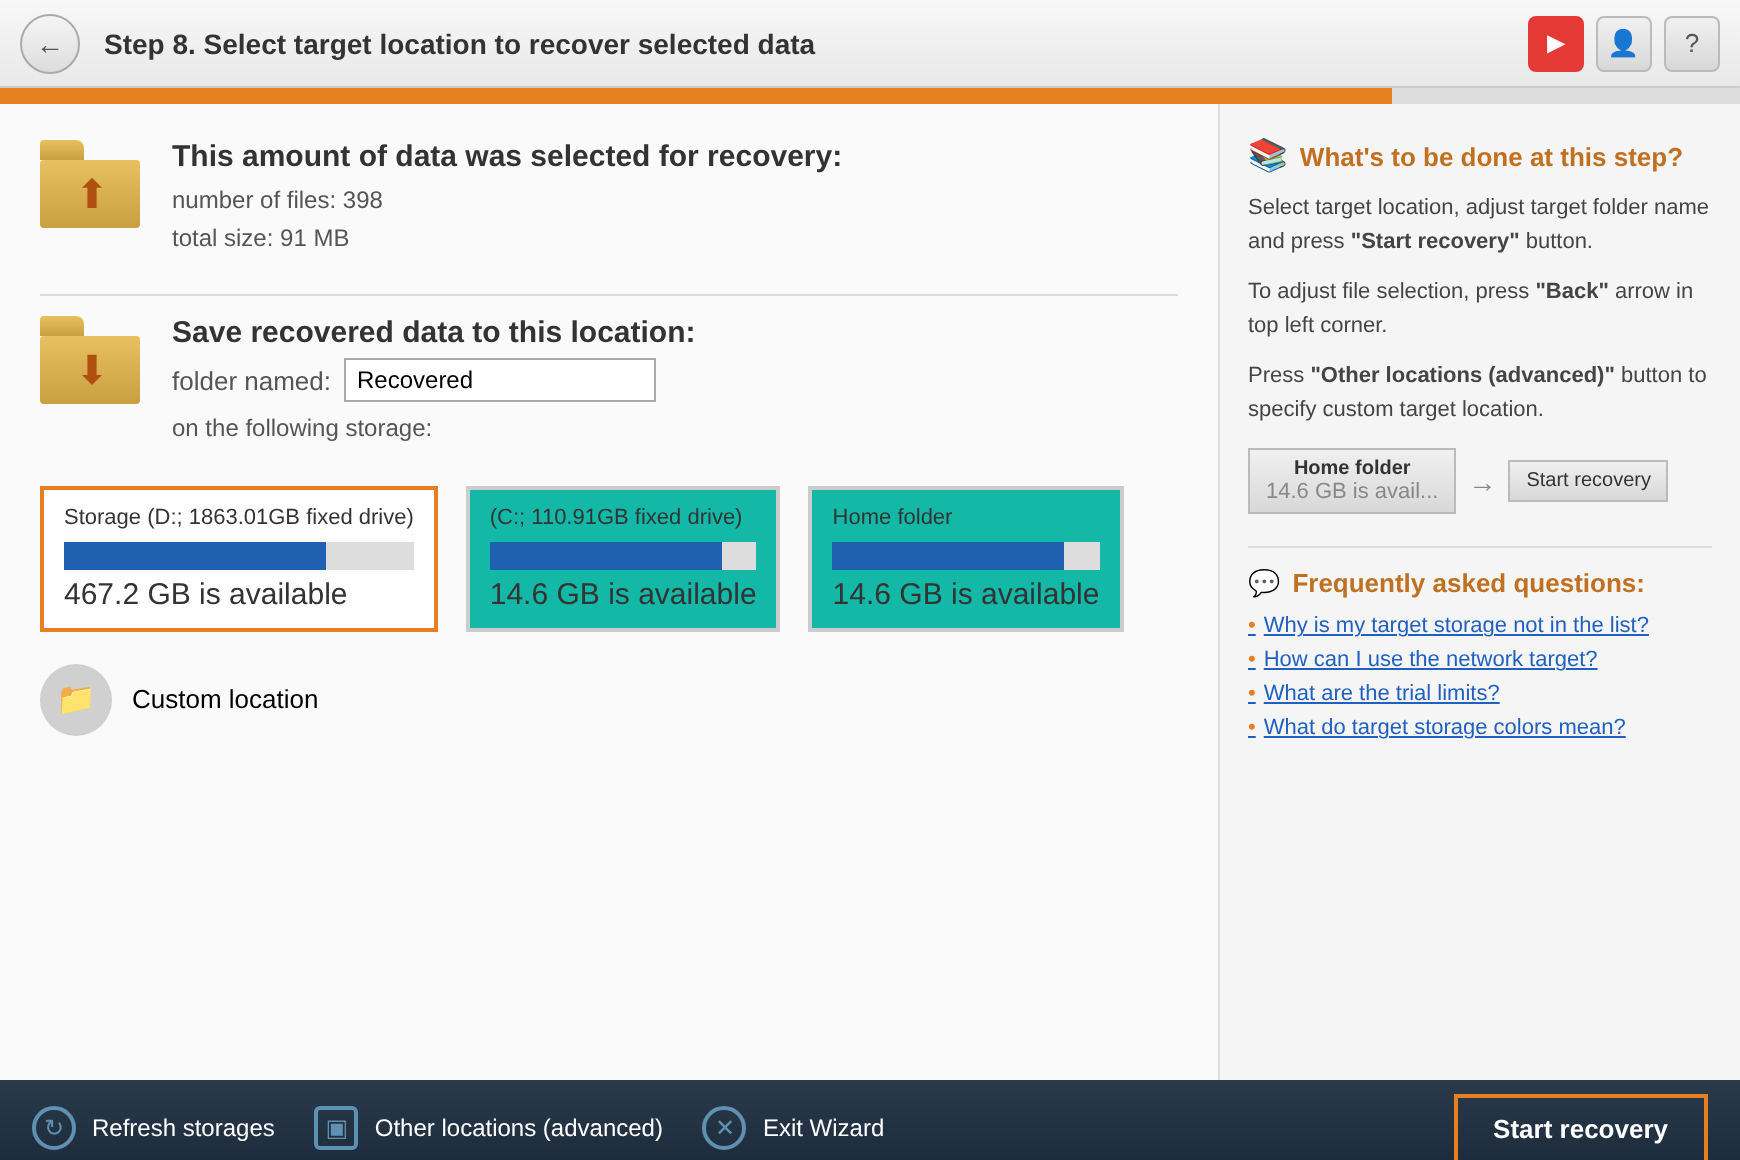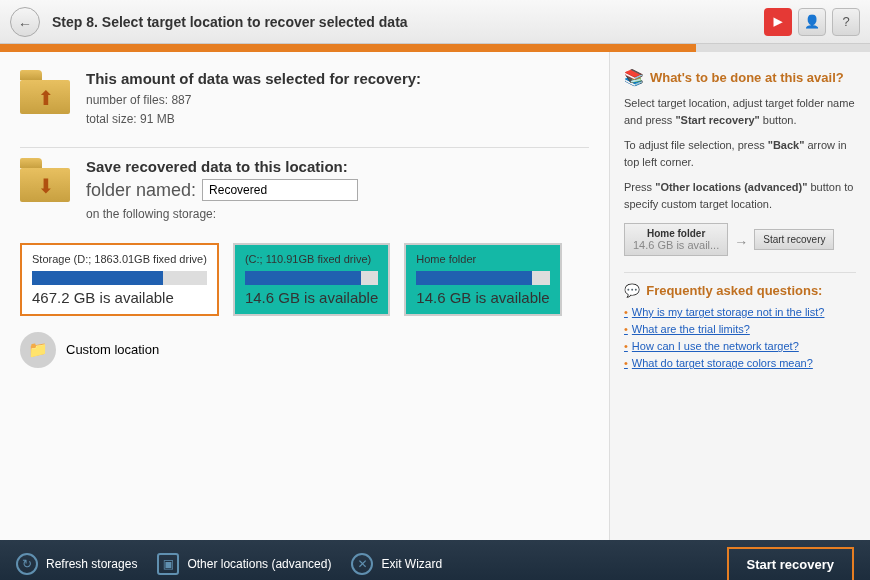--- a/index.html
+++ b/index.html
@@ -418,7 +418,7 @@
   <div class="right-panel">
     <div class="right-section-title">
       <span class="icon-book">📚</span>
-      <span>What's to be done at this avail?</span>
+      <span>What's to be done at this step?</span>
     </div>
     <p>
       Select target location, adjust target folder name and press <strong>"Start recovery"</strong> button.

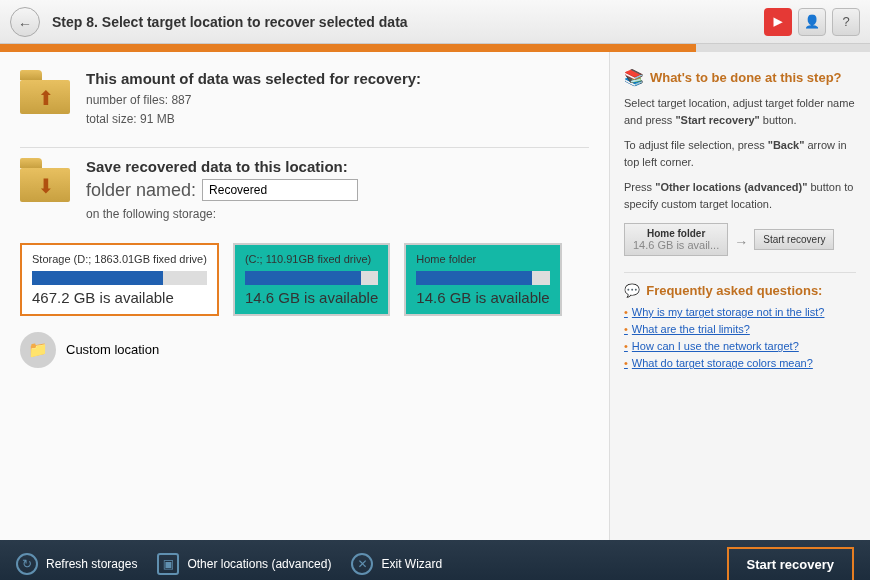--- a/index.html
+++ b/index.html
@@ -360,7 +360,7 @@
       <div class="section-content">
         <div class="section-title">This amount of data was selected for recovery:</div>
         <div class="section-detail">
-          <span>number of files:</span> <span>887</span><br>
+          <span>number of files:</span> <span>398</span><br>
           <span>total size:</span> <span>91 MB</span>
         </div>
       </div>

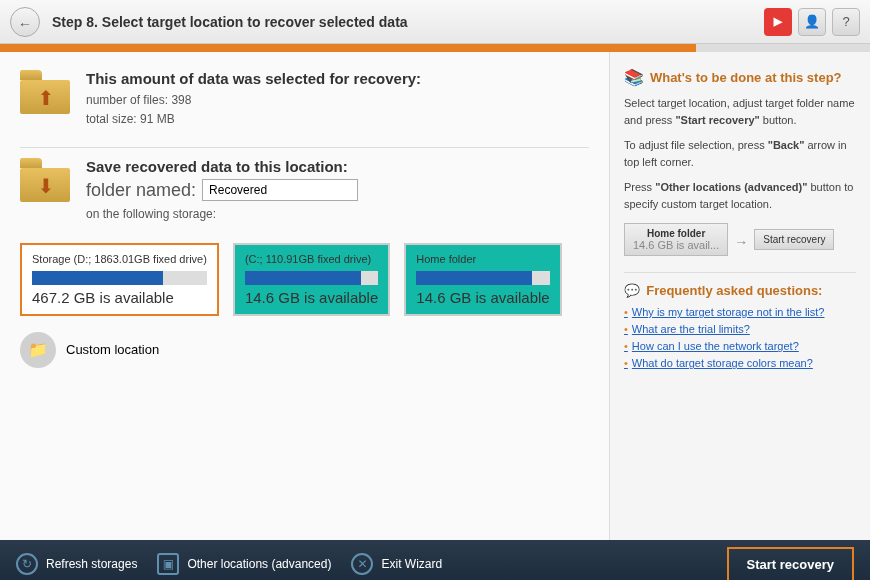--- a/index.html
+++ b/index.html
@@ -128,7 +128,7 @@
       margin-top: 4px;
     }
     .save-row label {
-      font-size: 18px;
+      font-size: 13px;
       color: #555;
       margin-right: 6px;
     }

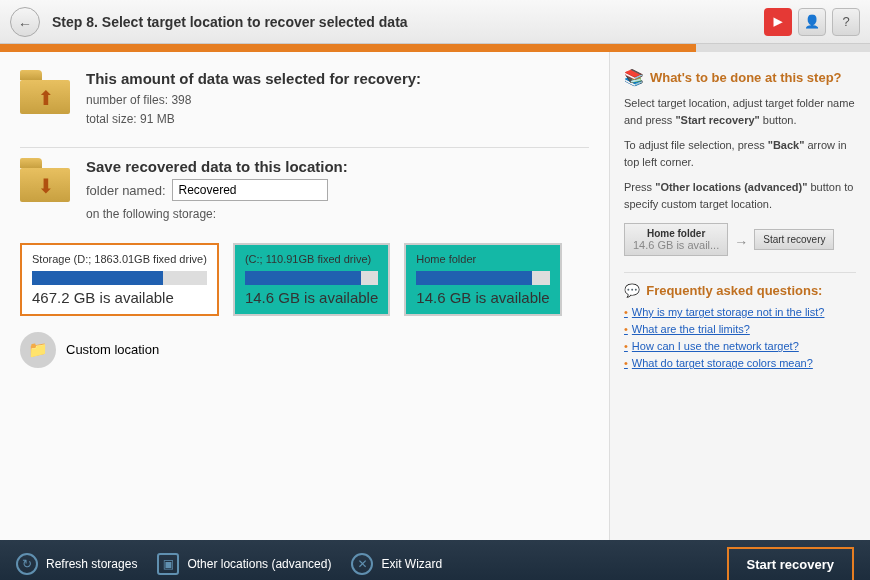--- a/index.html
+++ b/index.html
@@ -447,8 +447,8 @@
     </div>
     <ul class="faq-list">
       <li>Why is my target storage not in the list?</li>
+      <li>How can I use the network target?</li>
       <li>What are the trial limits?</li>
-      <li>How can I use the network target?</li>
       <li>What do target storage colors mean?</li>
     </ul>
   </div>

